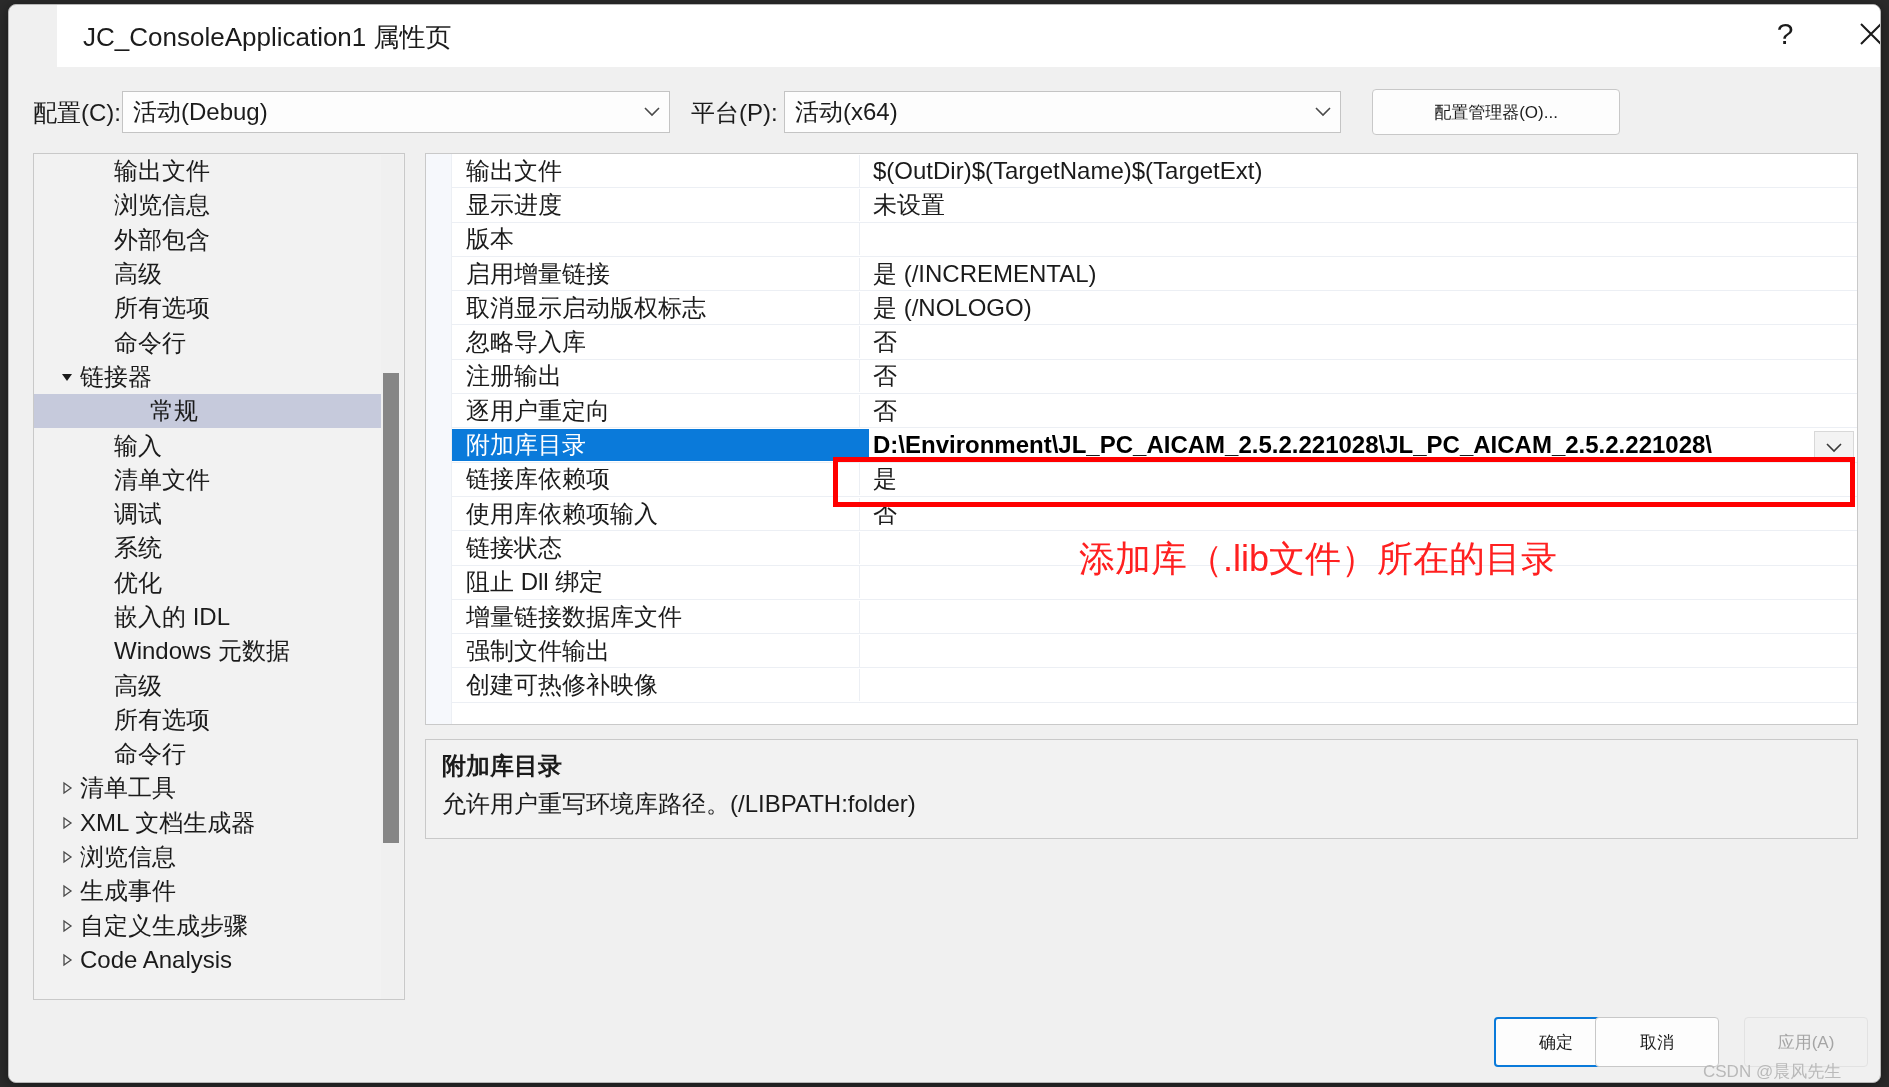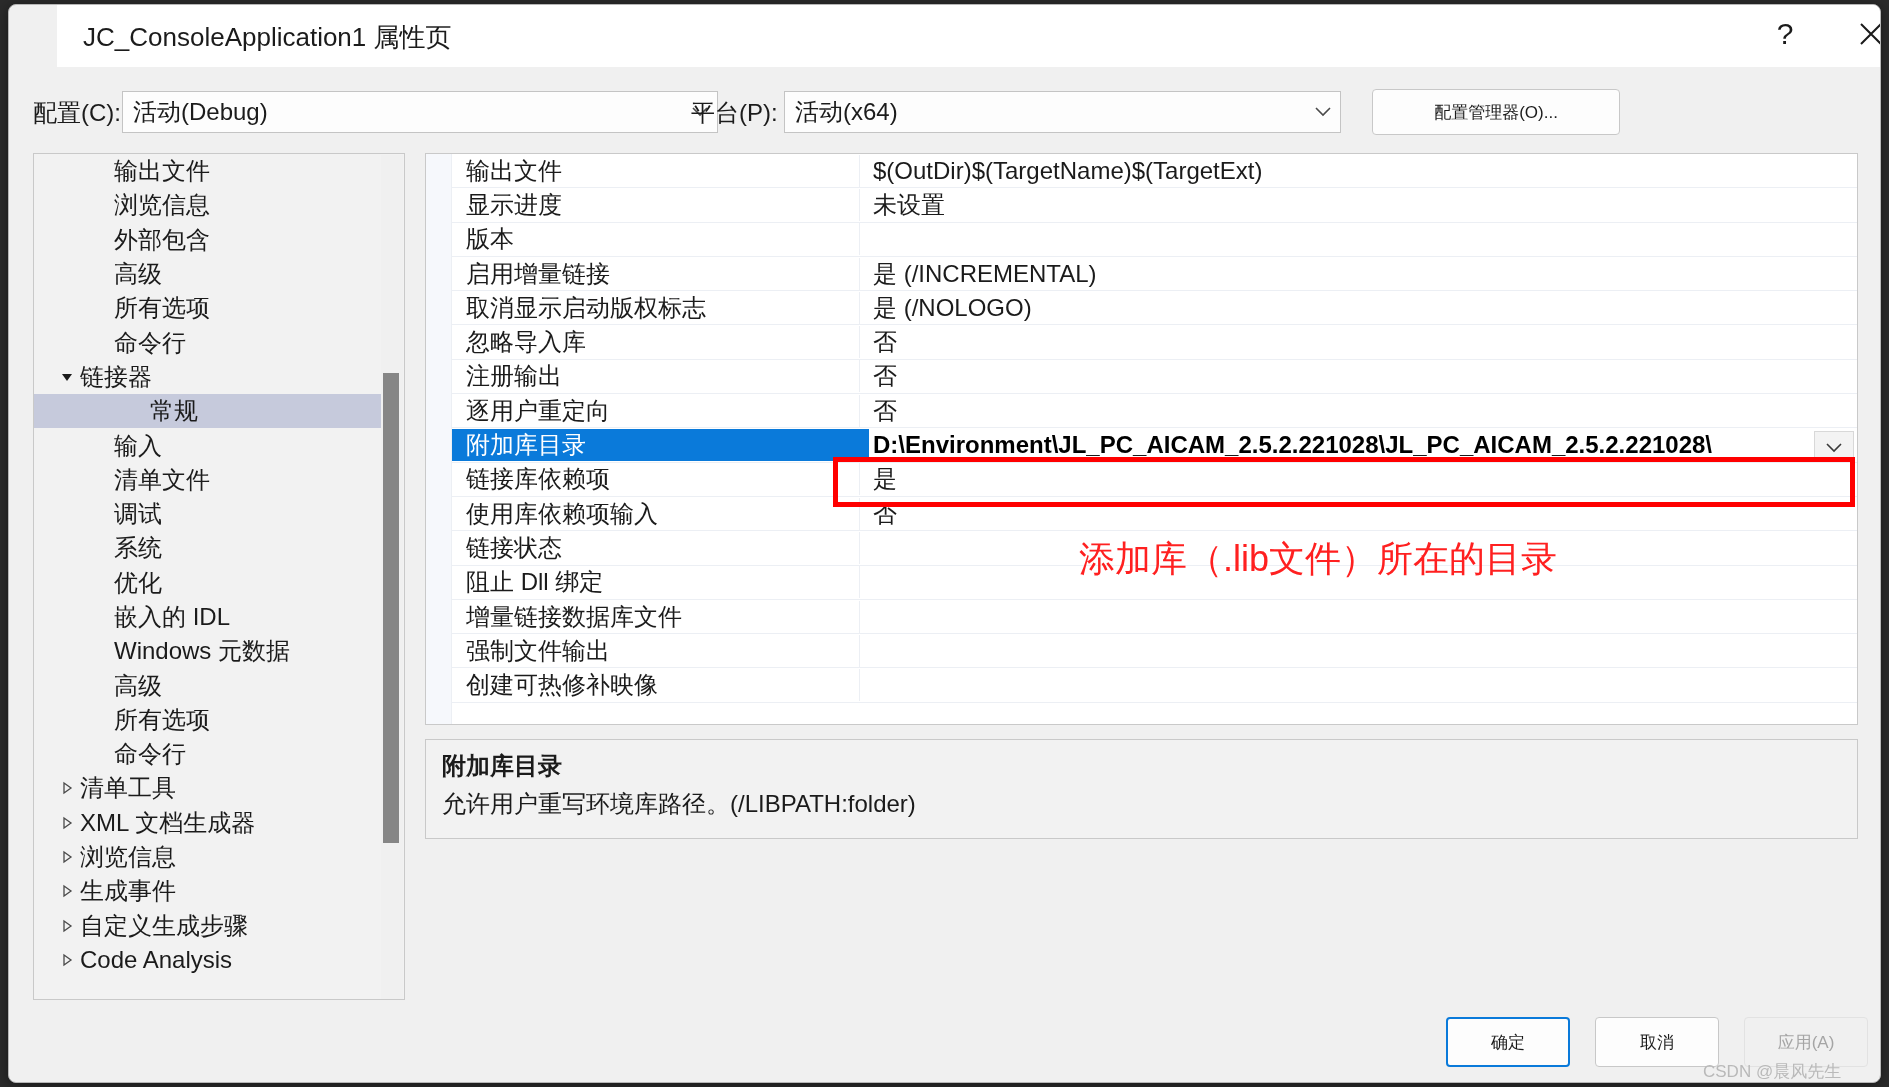--- a/index.html
+++ b/index.html
@@ -97,7 +97,7 @@
     justify-content: center;
   }
   .chev svg { display: block; }
-  #config-combo { left: 113px; top: 24px; width: 596px; }
+  #config-combo { left: 113px; top: 24px; width: 548px; }
   #platform-combo { left: 775px; top: 24px; width: 557px; }
   #config-label { left: 24px; top: 30px; }
   #platform-label { left: 682px; top: 30px; }

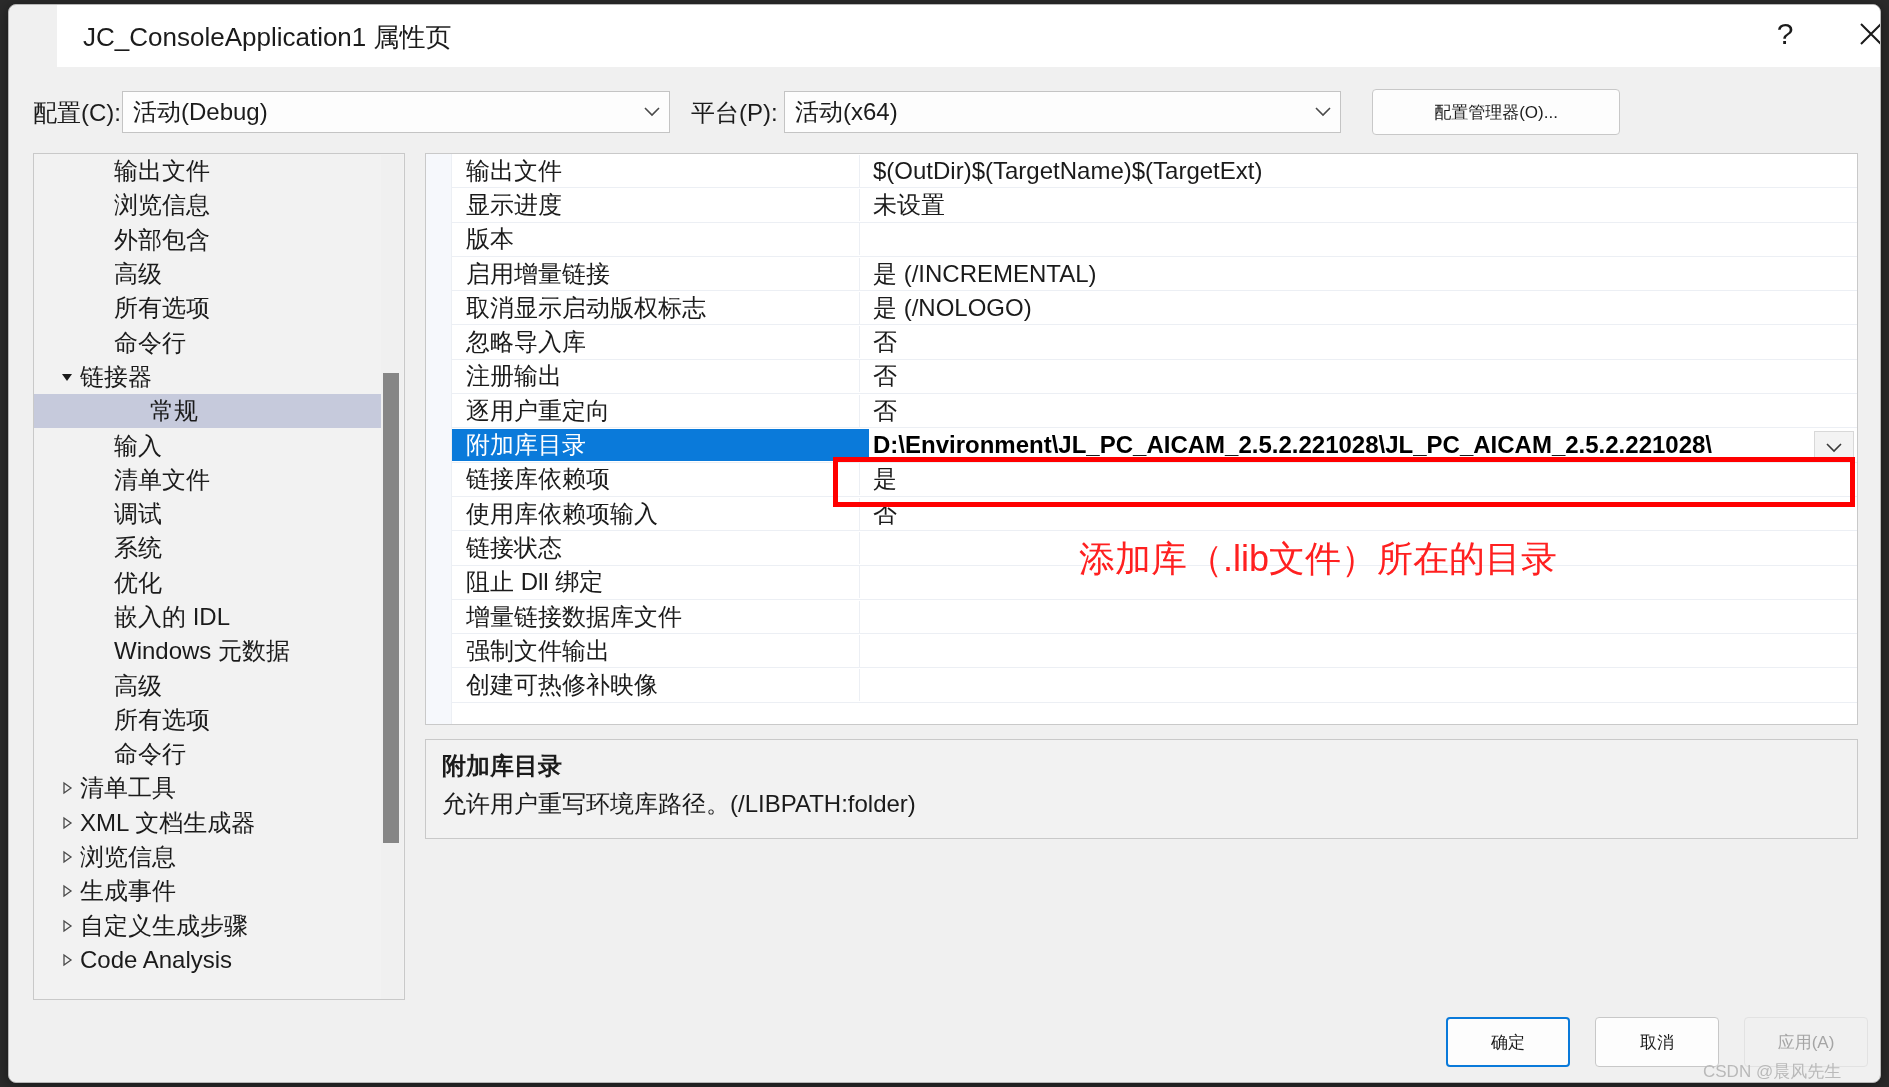--- a/index.html
+++ b/index.html
@@ -308,7 +308,7 @@
   
   #ok-btn {
     position: absolute;
-    left: 1437px;
+    left: 1485px;
     top: 1012px;
     width: 124px;
     height: 50px;

